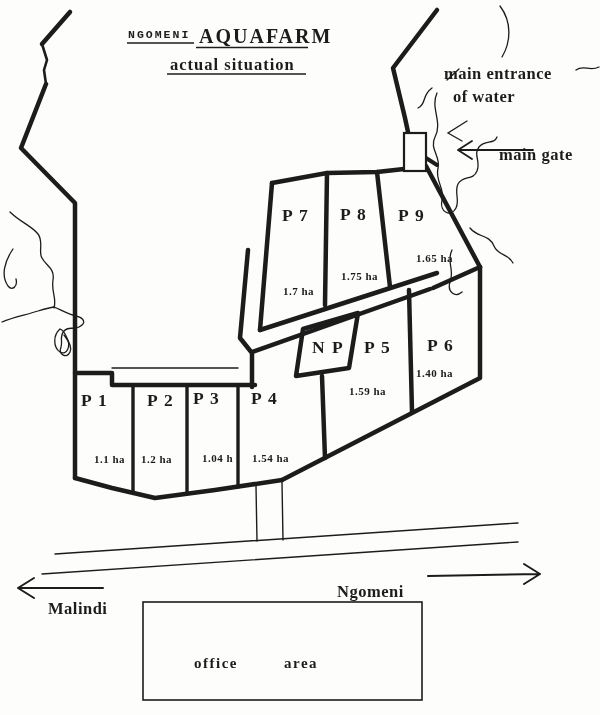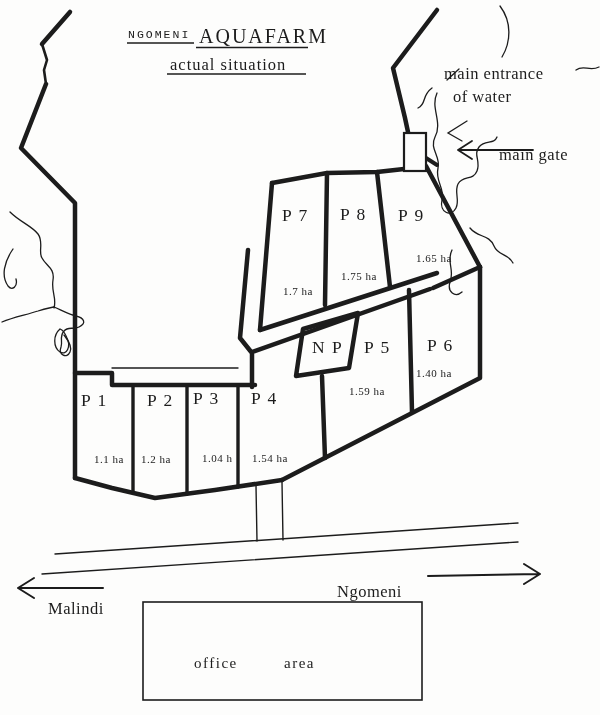--- a/index.html
+++ b/index.html
@@ -9,6 +9,7 @@
     background:#fdfdfc;
     font-family:"Liberation Serif", serif;
     overflow:hidden;
+    font-weight:bold;
   }
   svg{position:absolute;left:0;top:0;}
   svg text{fill:#1c1c1c;}

